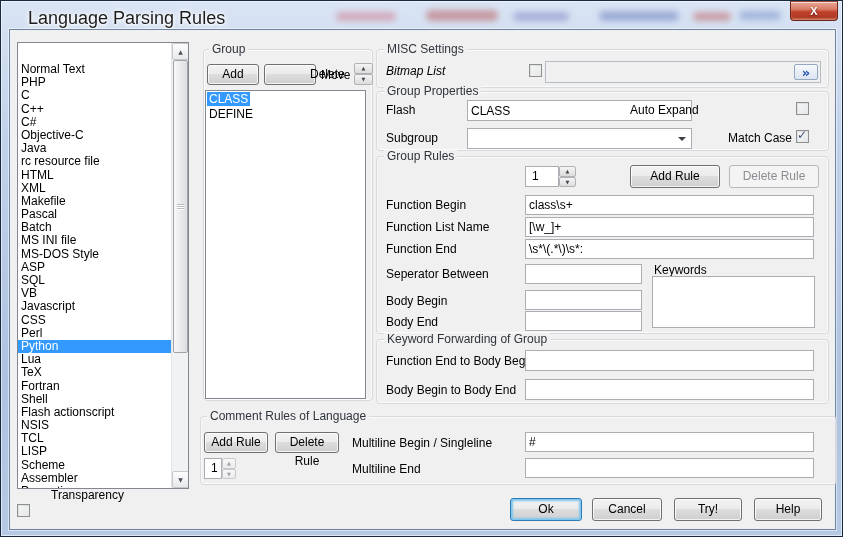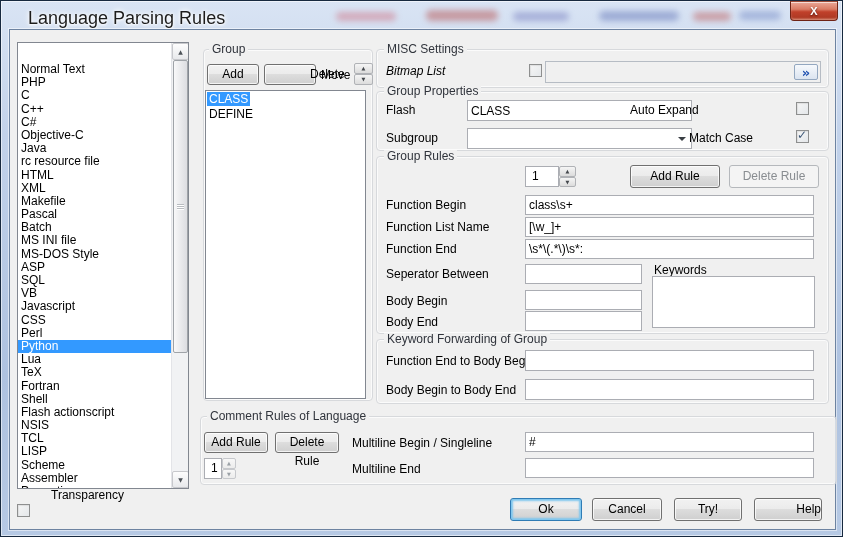--- a/index.html
+++ b/index.html
@@ -176,7 +176,7 @@
       <span style="padding-left:3px;line-height:19px;"></span>
       <div class="arrow"></div>
     </div>
-    <div class="lbl" style="left:640px;top:101px;width:142px;text-align:center;">Match Case</div>
+    <div class="lbl" style="left:640px;top:101px;width:142px;text-align:right;">Match Case</div>
     <div class="cb" style="left:786px;top:100px;">
       <span class="mark">✓</span>
     </div>

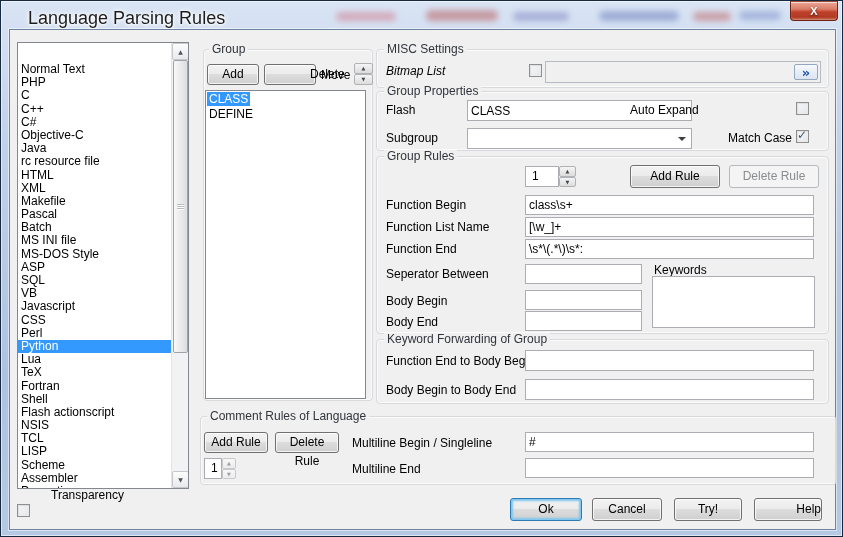--- a/index.html
+++ b/index.html
@@ -231,7 +231,7 @@
     <div class="btn default" style="left:500px;top:468px;width:72px;height:23px;line-height:21px;">Ok</div>
     <div class="btn" style="left:582px;top:468px;width:70px;height:23px;line-height:21px;">Cancel</div>
     <div class="btn" style="left:664px;top:468px;width:68px;height:23px;line-height:21px;">Try!</div>
-    <div class="btn" style="left:744px;top:468px;width:68px;height:23px;line-height:21px;text-align:right;">Help</div>
+    <div class="btn" style="left:744px;top:468px;width:68px;height:23px;line-height:21px;">Help</div>
 
   </div>
 </div>

